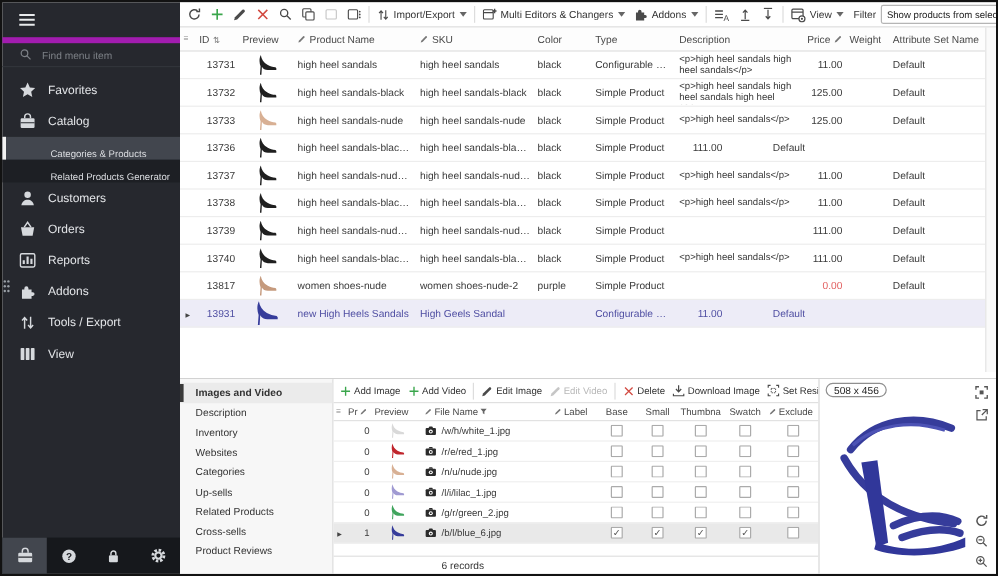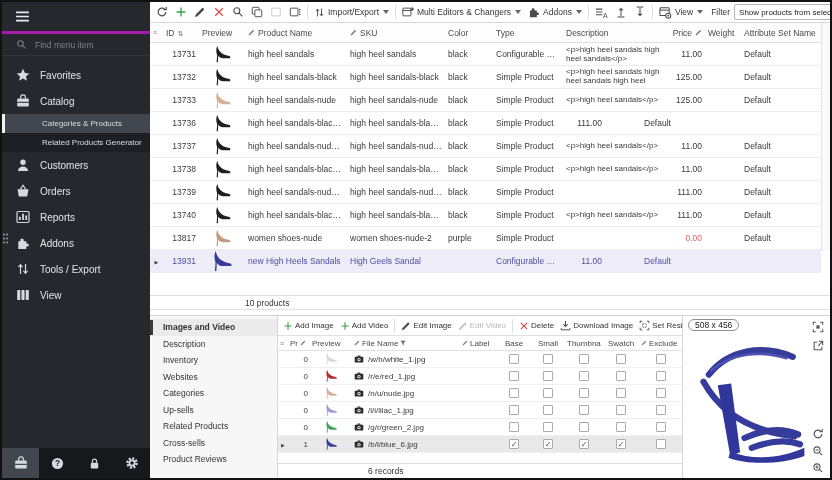--- a/index.html
+++ b/index.html
@@ -40,7 +40,7 @@
     justify-content:space-between; padding:0 4px; width:168px; font-size:8px; color:#222; cursor:pointer; flex-shrink:0; background:#fff; }
 
   
-  .grid-zone { flex:1; display:flex; flex-direction:column; min-height:0;gap:44px; }
+  .grid-zone { flex:1; display:flex; flex-direction:row; min-height:0;gap:44px; }
   .grid-split { flex:1; display:flex; min-height:0; }
   .gcols { flex:1; display:flex; flex-direction:column; min-width:0; }
   .vscroll { width:9px; background:#fafafa; border-left:1px solid #e3e3e3; flex-shrink:0; }

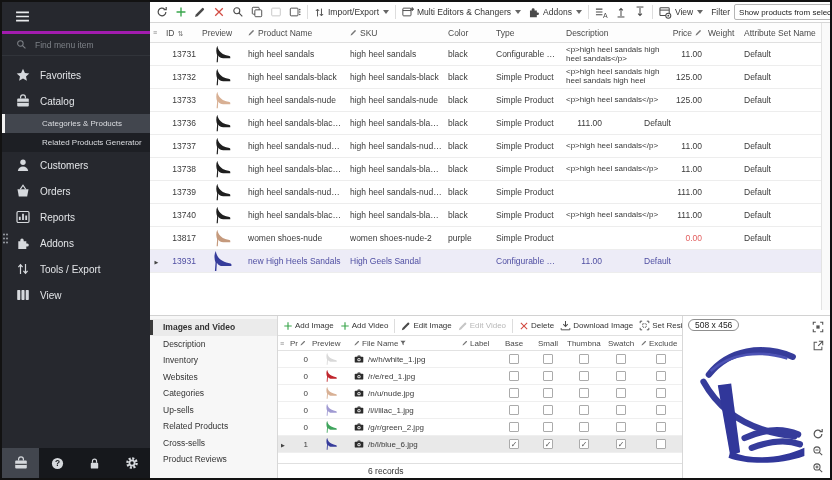--- a/index.html
+++ b/index.html
@@ -14,7 +14,7 @@
   .sidebar { width:148px; background:#26282e; color:#dde0e4; display:flex; flex-direction:column; flex-shrink:0; }
   .sb-burger { height:29px; display:flex; align-items:center; padding-left:13px; color:#e8eaec; cursor:pointer; }
   .sb-search { height:25px; display:flex; align-items:center; gap:8px; padding-left:14px; color:#7d8187;
-    font-size:8.5px; border-top:3px solid #a21caf; border-bottom:1px solid #31343a; cursor:text; }
+    font-size:8.5px; border-top:5px solid #a21caf; border-bottom:1px solid #31343a; cursor:text; }
   .sb-nav { flex:1; display:flex; flex-direction:column; padding-top:6px; }
   .sb-item { height:26px; display:flex; align-items:center; gap:10px; padding-left:14px; font-size:10px; color:#e3e5e8; cursor:pointer; }
   .sb-item .ic { color:#d6d9dd; }

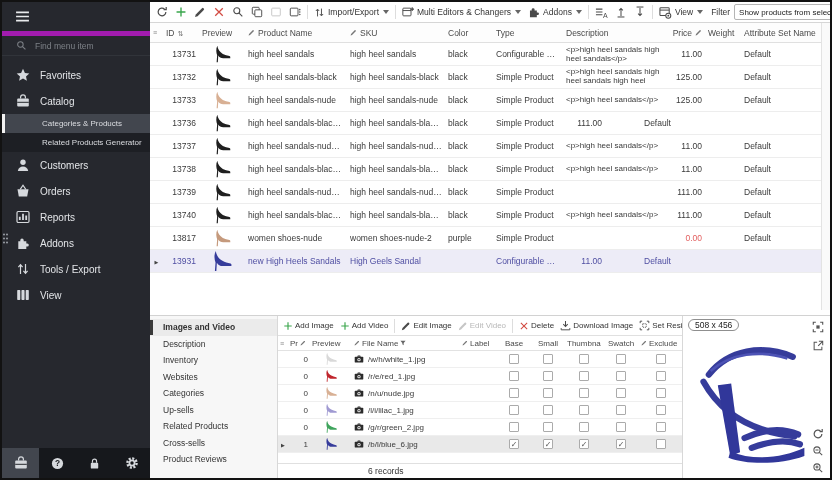--- a/index.html
+++ b/index.html
@@ -19,7 +19,7 @@
   .sb-item { height:26px; display:flex; align-items:center; gap:10px; padding-left:14px; font-size:10px; color:#e3e5e8; cursor:pointer; }
   .sb-item .ic { color:#d6d9dd; }
   .sb-sub { background:#1d1f24; }
-  .sb-subitem { height:19px; display:flex; align-items:center; padding-left:40px; font-size:8px; color:#dcdee2; cursor:pointer; position:relative; }
+  .sb-subitem { height:19px; display:flex; align-items:flex-end; padding-left:40px; font-size:8px; color:#dcdee2; cursor:pointer; position:relative; }
   .sb-subitem.sel { background:#42464e; }
   .sb-subitem.sel::before { content:""; position:absolute; left:0; top:0; bottom:0; width:3px; background:#f2f2f2; }
   .sb-bottom { height:30px; background:#16181c; display:flex; align-items:center; flex-shrink:0; }

